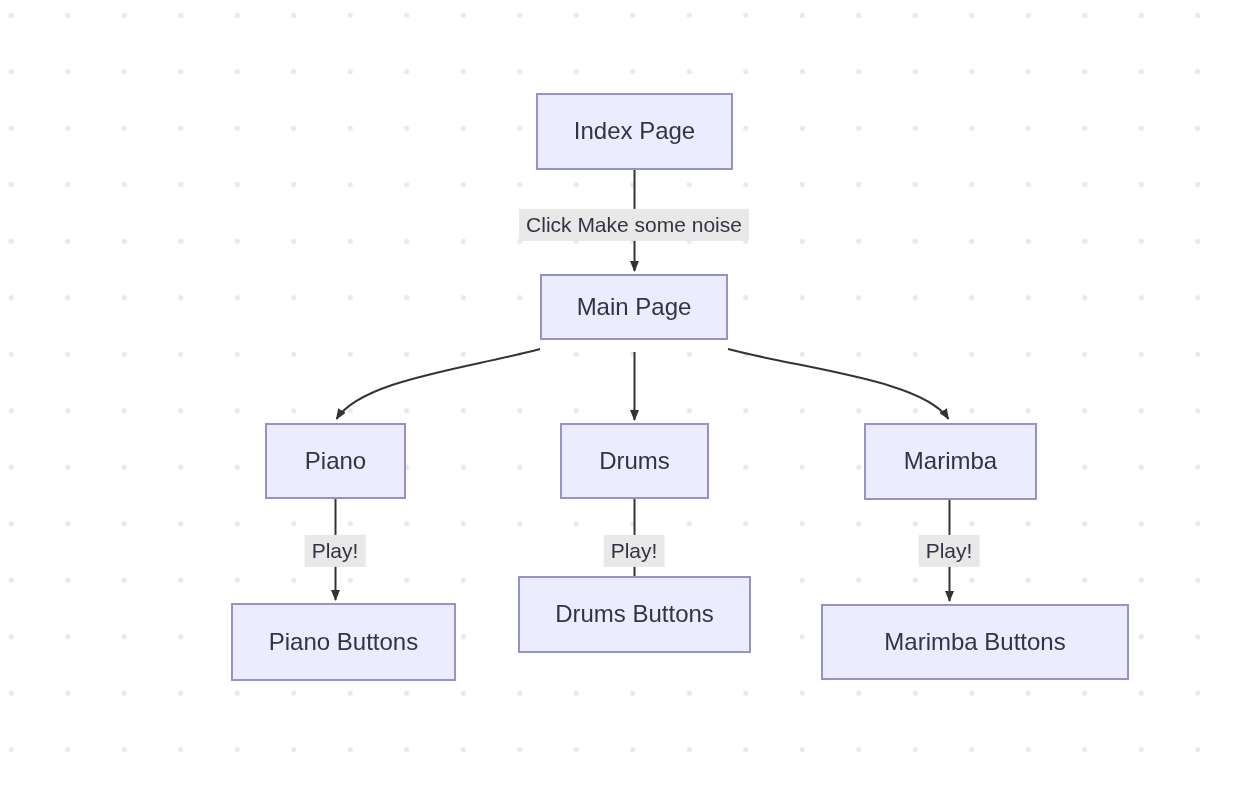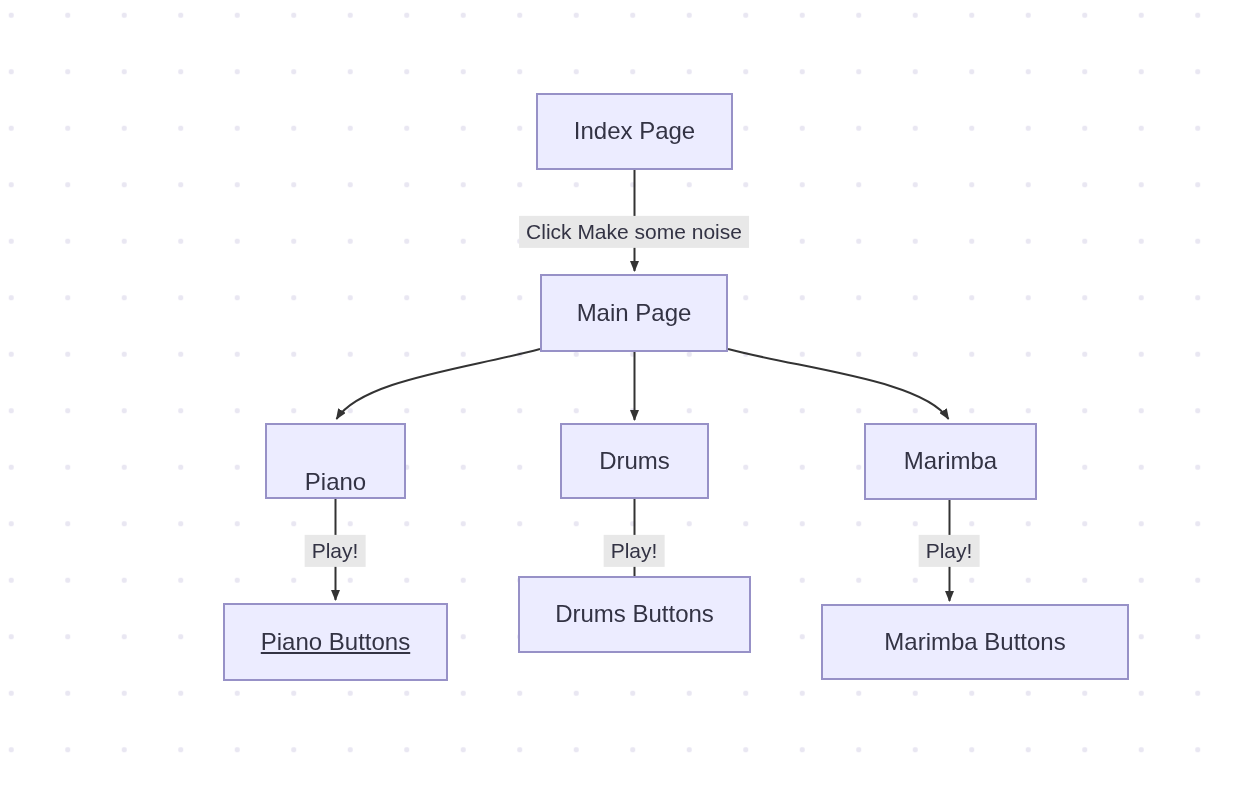--- a/index.html
+++ b/index.html
@@ -114,7 +114,7 @@
     <span>Marimba Buttons</span>
   </div>
 
-  <div class="edge-label" style="left:634px; top:232px;">Click Make some noise</div>
+  <div class="edge-label" style="left:634px; top:225px;">Click Make some noise</div>
 
   <div class="edge-label" style="left:335px; top:551px;">Play!</div>
 

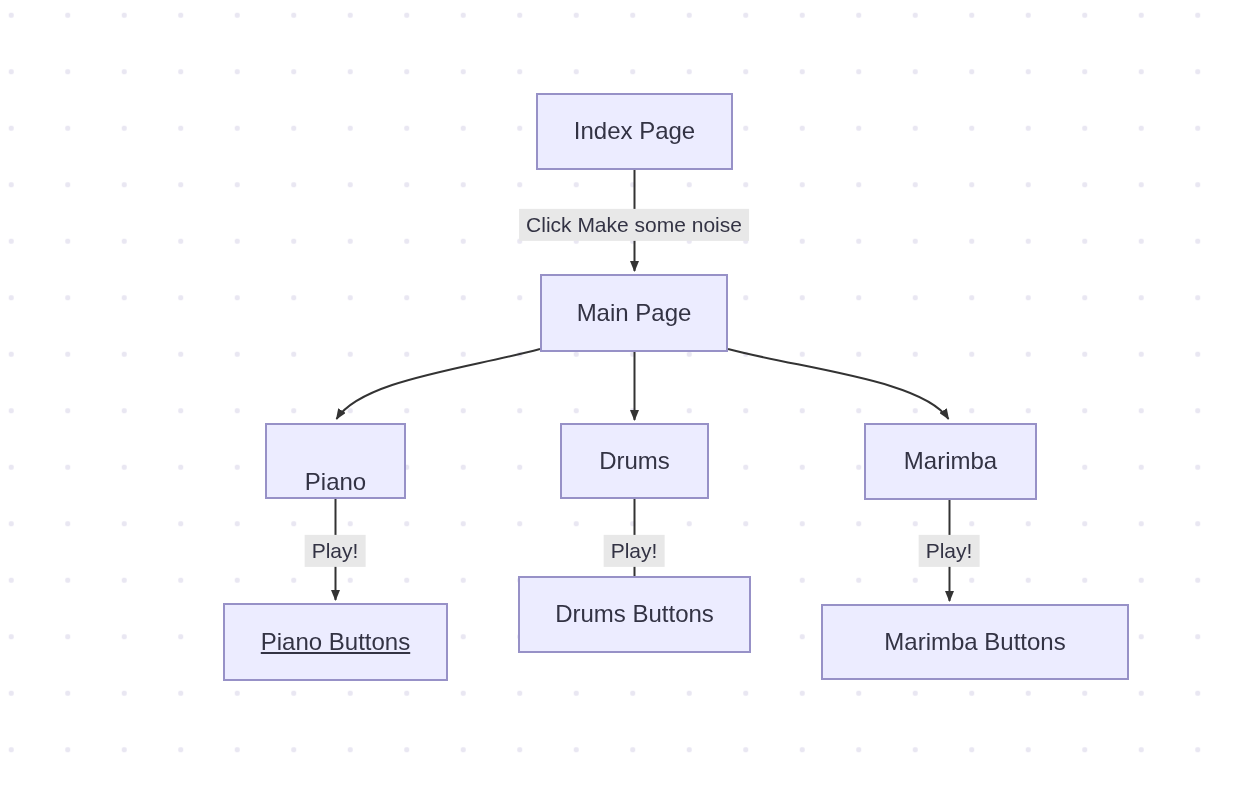--- a/index.html
+++ b/index.html
@@ -86,7 +86,7 @@
     <span>Index Page</span>
   </div>
 
-  <div class="node" style="left:540px; top:274px; width:188px; height:78px;">
+  <div class="node" style="left:540px; top:274px; width:188px; height:66px;">
     <span>Main Page</span>
   </div>
 

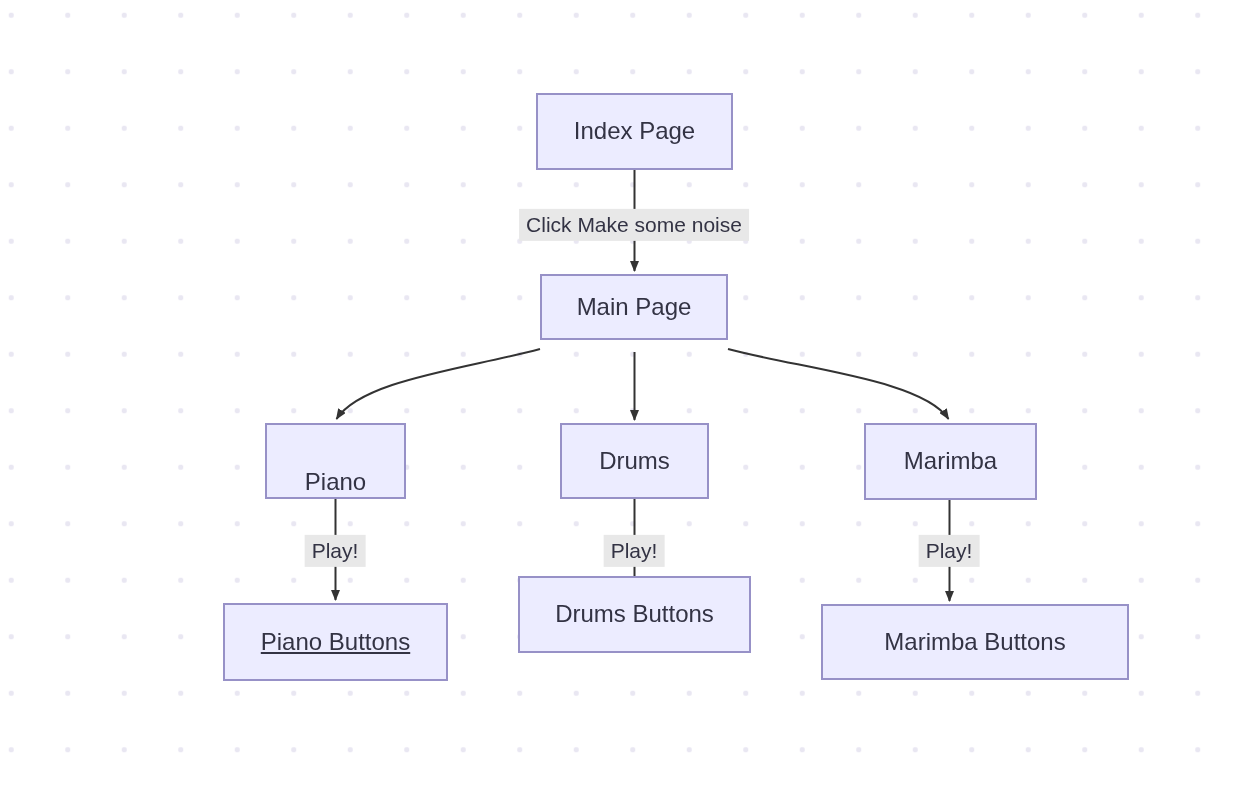--- a/index.html
+++ b/index.html
@@ -90,7 +90,7 @@
     <span>Main Page</span>
   </div>
 
-  <div class="node" style="left:265px; top:423px; width:141px; height:76px;align-items:flex-end;">
+  <div class="node" style="left:265px; top:423px; width:141px; height:76px;">
     <span>Piano</span>
   </div>
 

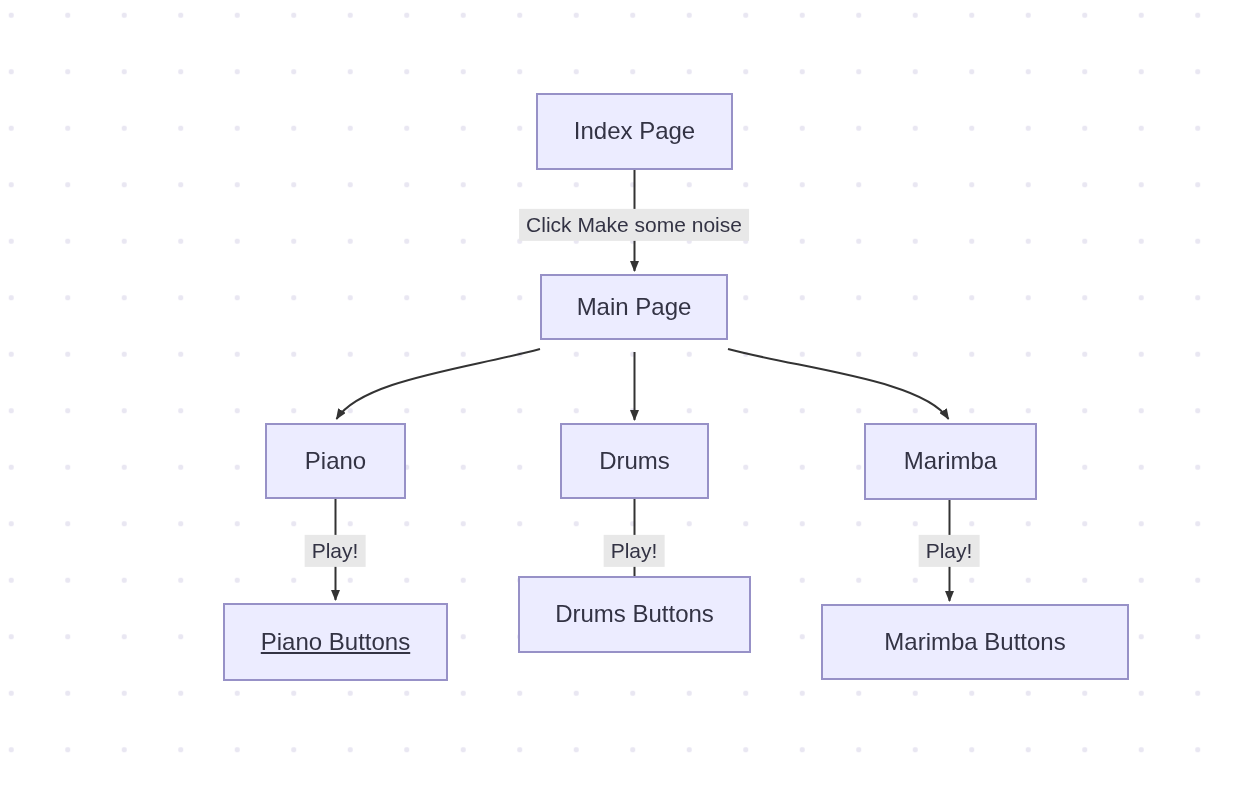--- a/index.html
+++ b/index.html
@@ -102,7 +102,7 @@
     <span>Marimba</span>
   </div>
 
-  <div class="node" style="left:223px; top:603px; width:225px; height:78px;text-decoration:underline;">
+  <div class="node" style="left:231px; top:603px; width:225px; height:78px;">
     <span>Piano Buttons</span>
   </div>
 

